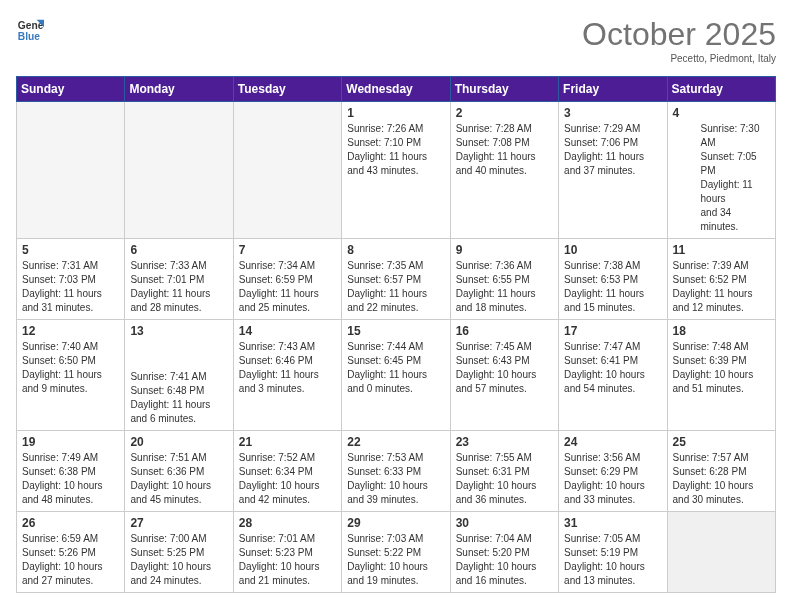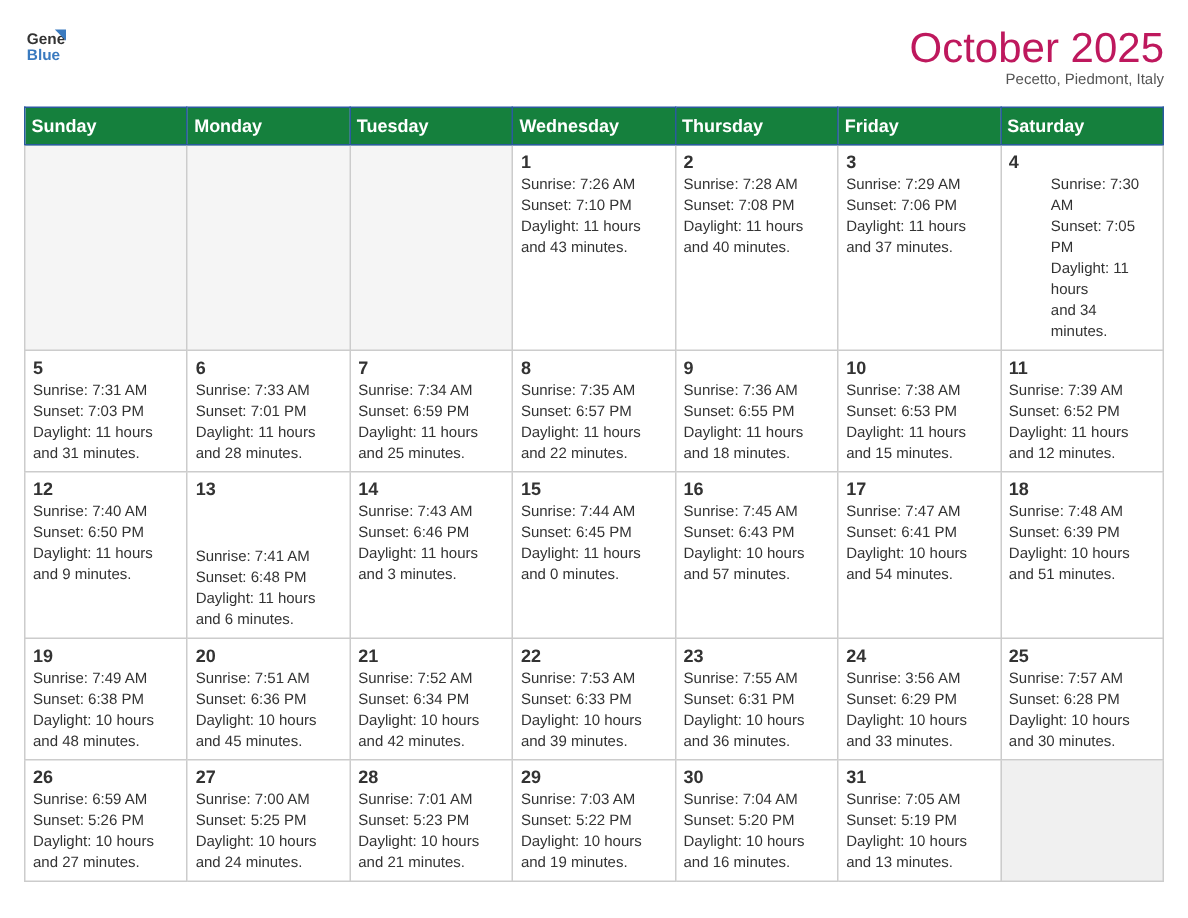--- a/index.html
+++ b/index.html
@@ -29,9 +29,9 @@
       text-align: right;
     }
     .calendar-title {
-      font-size: 28px;
+      font-size: 32px;
       font-weight: normal;
-      color: #be185d;
+      color: #737373;
     }
     .calendar-subtitle {
       font-size: 10px;

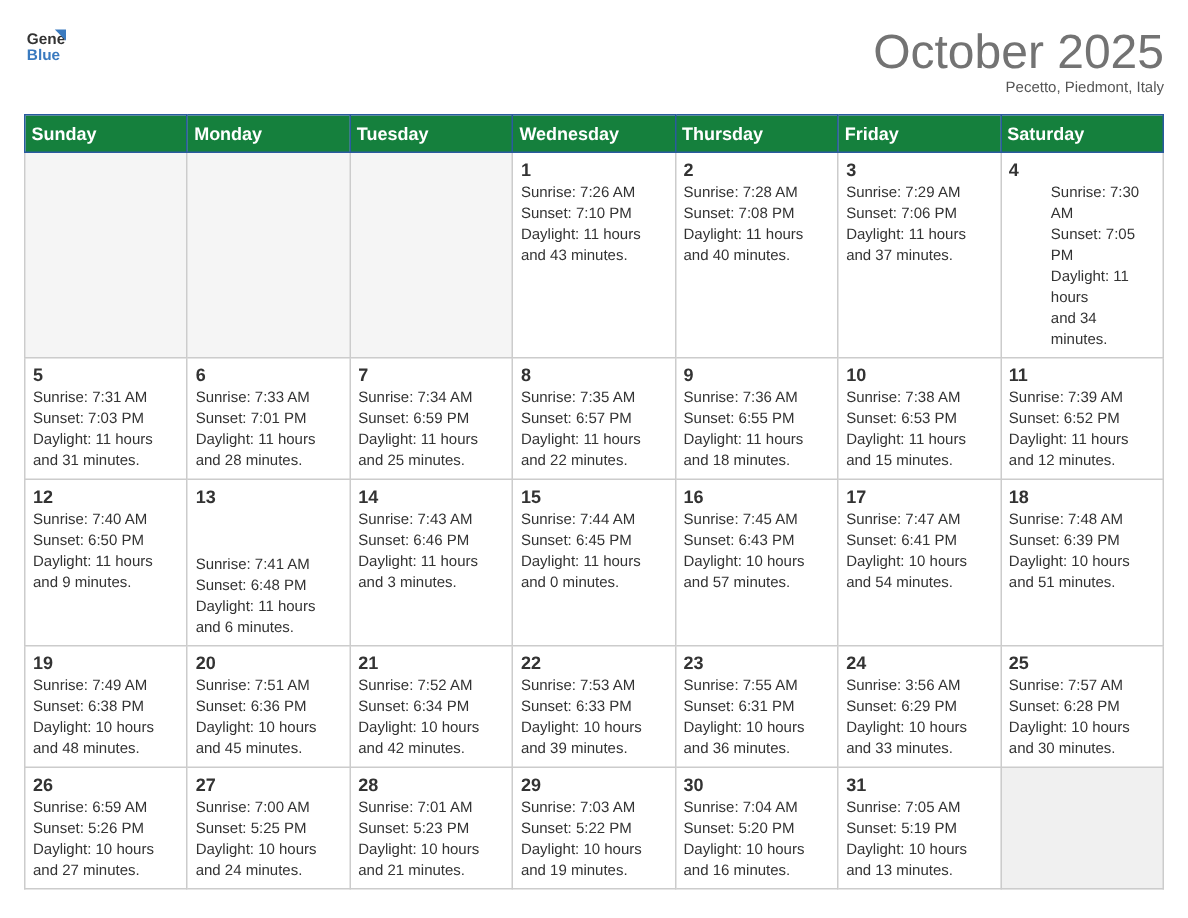--- a/index.html
+++ b/index.html
@@ -43,7 +43,7 @@
       table-layout: fixed;
     }
     th {
-      background: #15803d;
+      background: #4c1d95;
       color: #fff;
       font-size: 12px;
       font-weight: bold;

